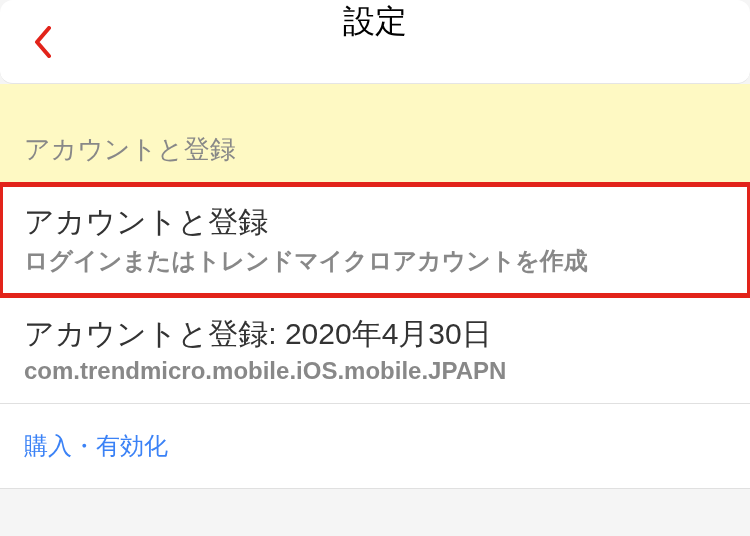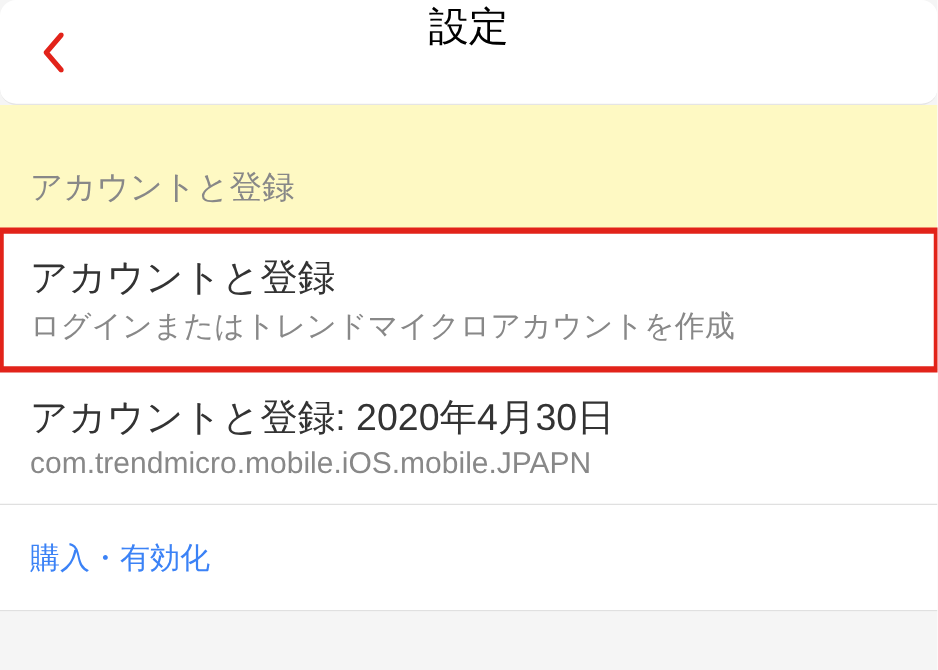--- a/index.html
+++ b/index.html
@@ -76,7 +76,7 @@
     .item-subtitle {
       font-size: 24px;
       color: #888;
-      font-weight: 400;
+      font-weight: 700;
     }
     .item-title-only {
       font-size: 24px;

